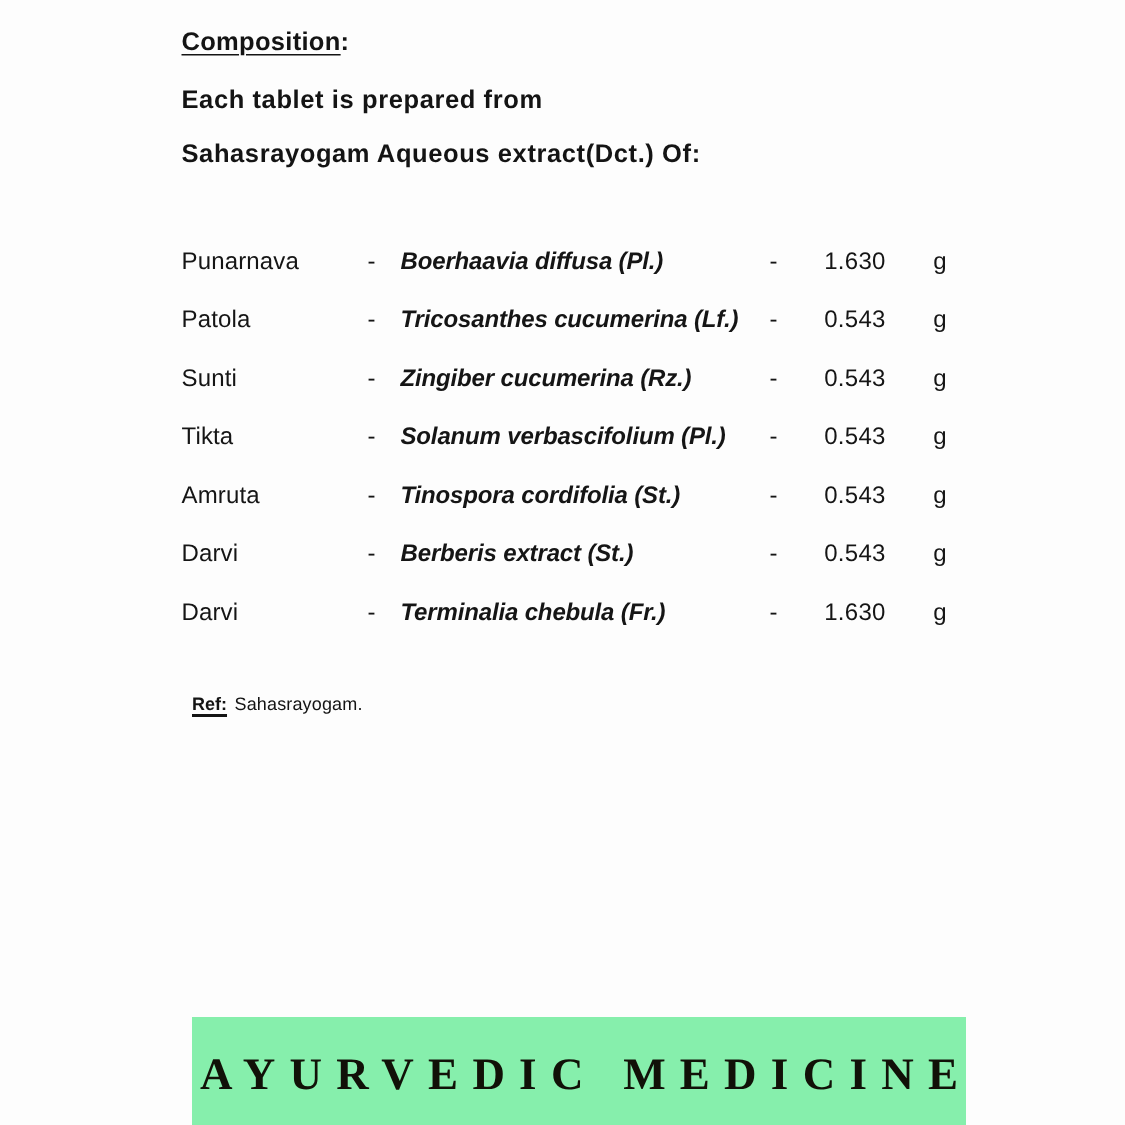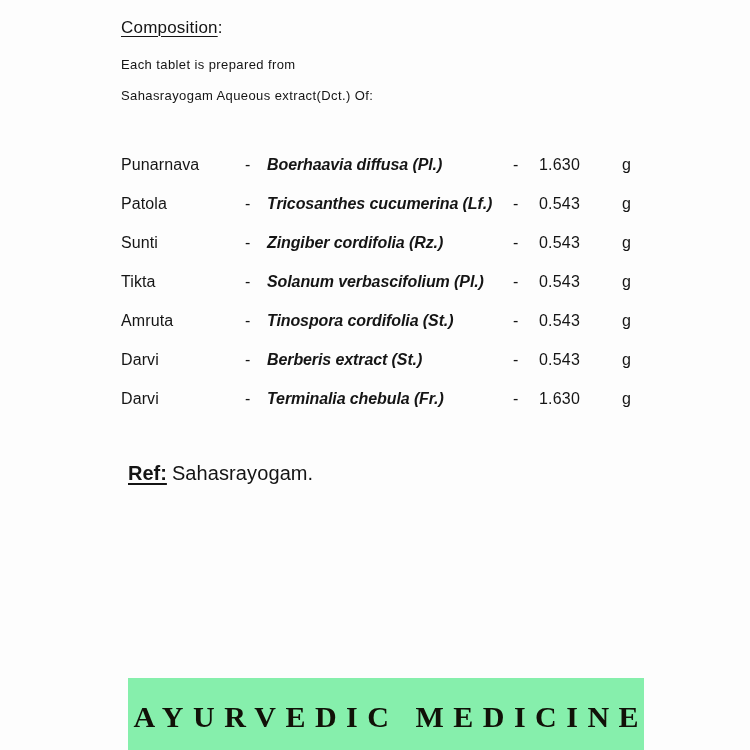--- a/index.html
+++ b/index.html
@@ -29,6 +29,7 @@
     left: 121px;
     top: 18px;
     width: 520px;
+    font-weight: bold;
   }
   .heading-line {
     font-size: 13px;

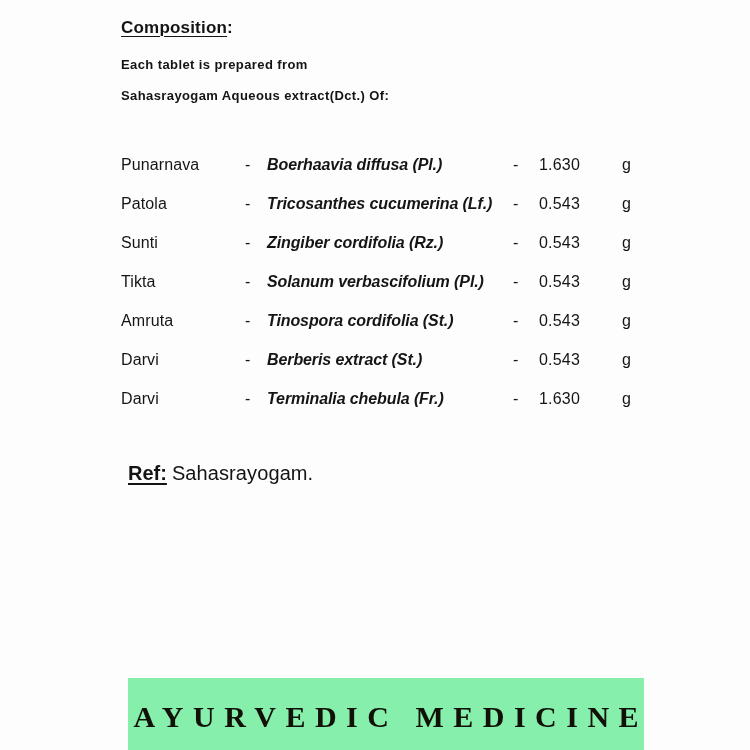--- a/index.html
+++ b/index.html
@@ -32,7 +32,7 @@
     font-weight: bold;
   }
   .heading-line {
-    font-size: 13px;
+    font-size: 17px;
     letter-spacing: 0.4px;
     color: #141414;
     margin-bottom: 16px;

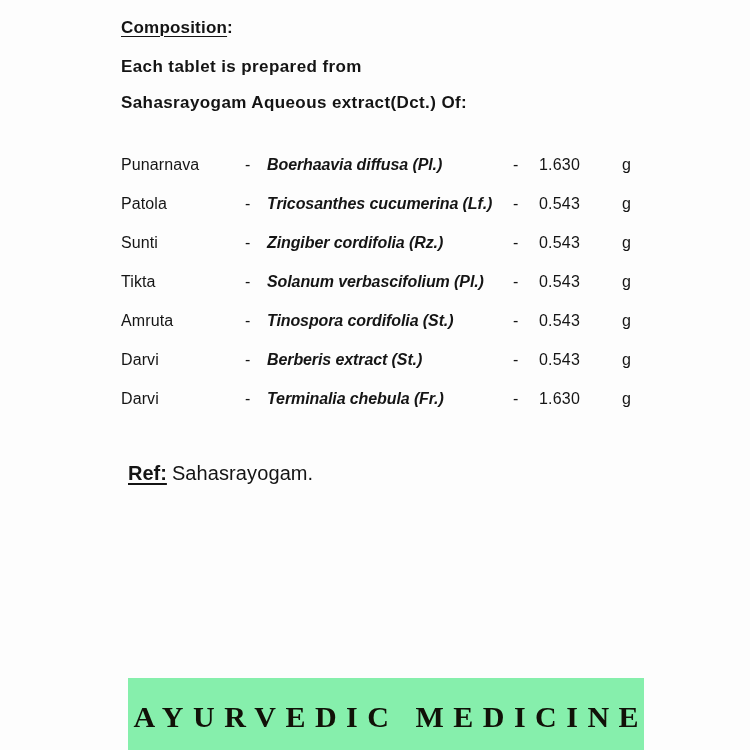--- a/index.html
+++ b/index.html
@@ -53,7 +53,7 @@
   .comp-table {
     position: absolute;
     left: 121px;
-    top: 145px;
+    top: 155px;
     width: 510px;
     border-collapse: collapse;
   }

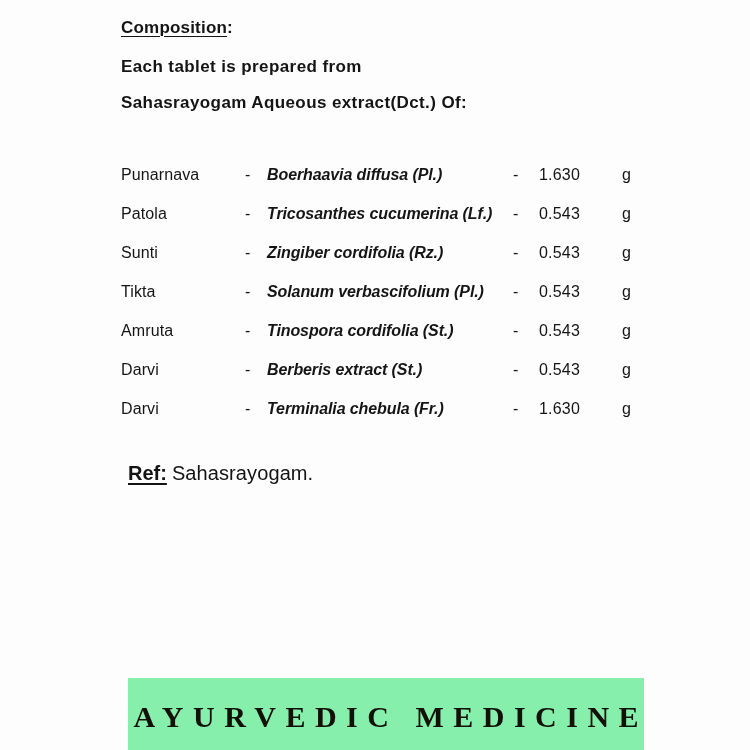--- a/index.html
+++ b/index.html
@@ -88,7 +88,7 @@
   }
   .col-value {
     width: 62px;
-    text-align: left;
+    text-align: center;
     letter-spacing: 0.2px;
   }
   .col-unit {

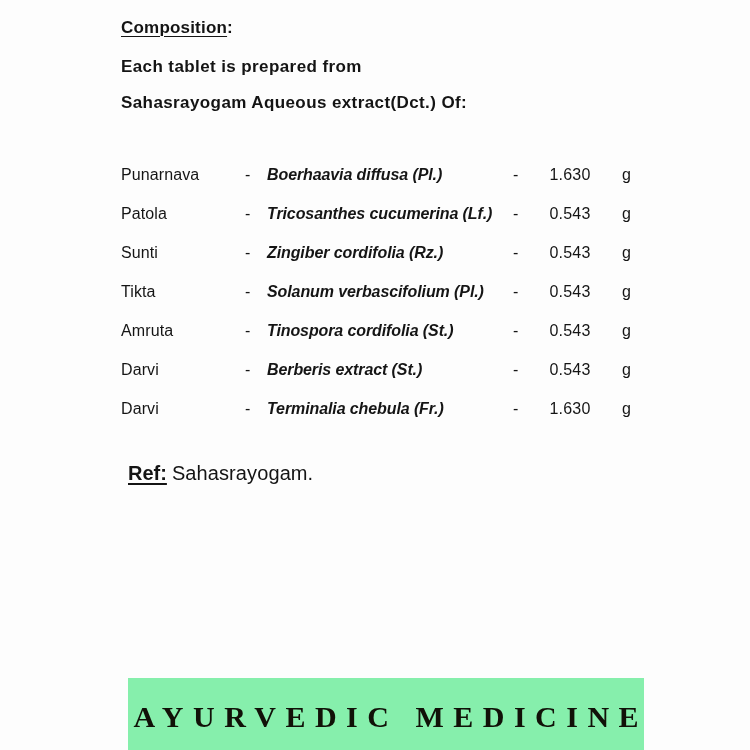--- a/index.html
+++ b/index.html
@@ -173,7 +173,7 @@
       <tr>
         <td class="col-name">Sunti</td>
         <td class="col-dash1">-</td>
-        <td class="col-botanical">Zingiber cordifolia (Rz.)</td>
+        <td class="col-botanical">Zingiber cucumerina (Rz.)</td>
         <td class="col-dash2">-</td>
         <td class="col-value">0.543</td>
         <td class="col-unit">g</td>

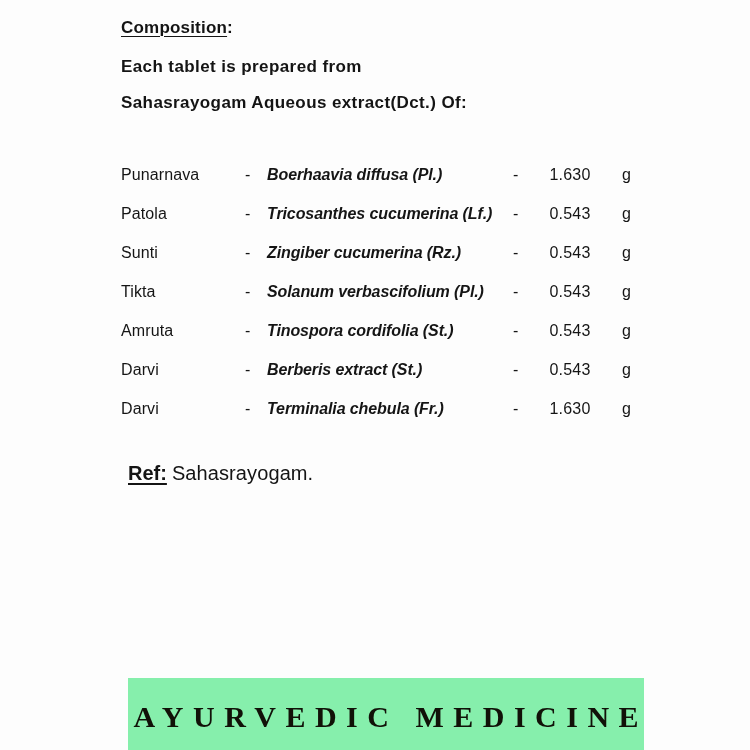--- a/index.html
+++ b/index.html
@@ -102,7 +102,7 @@
     position: absolute;
     left: 128px;
     top: 462px;
-    font-size: 20px;
+    font-size: 12px;
     color: #141414;
     white-space: nowrap;
   }

